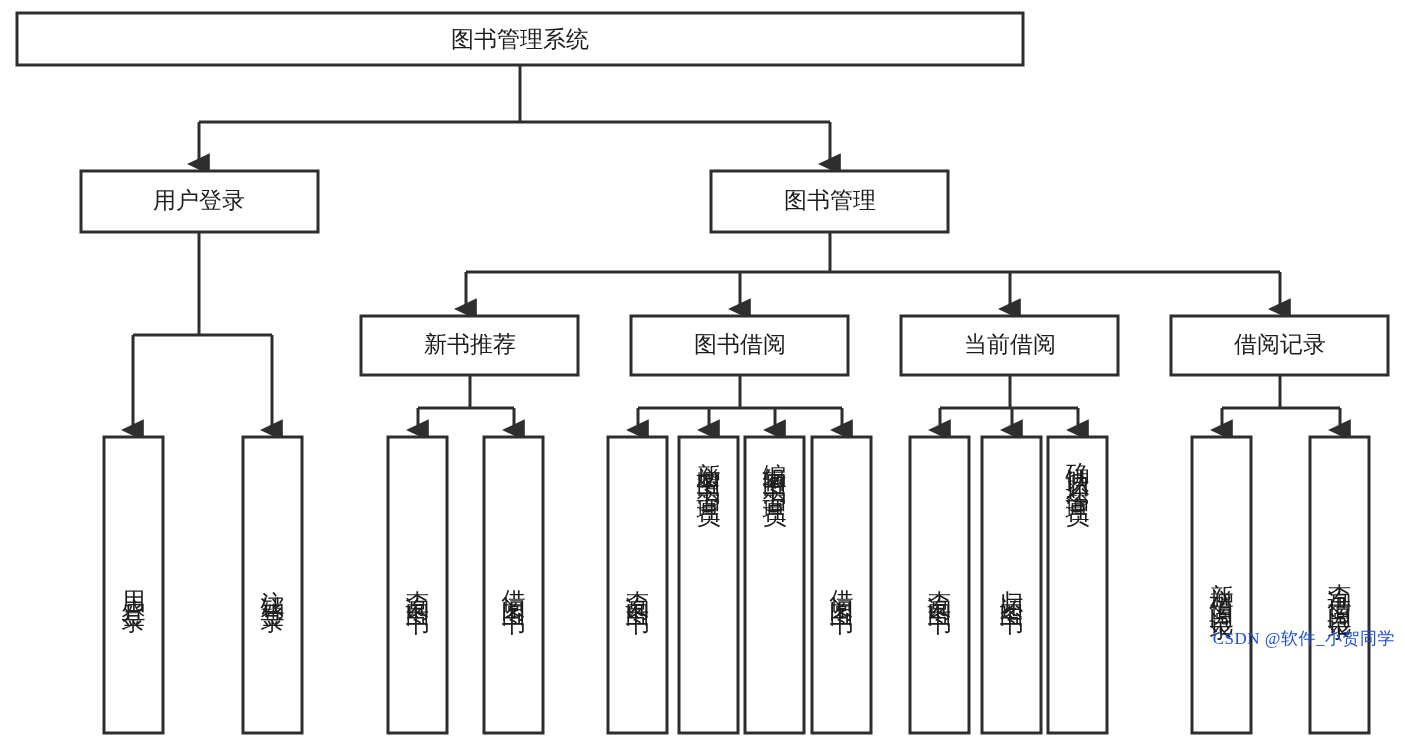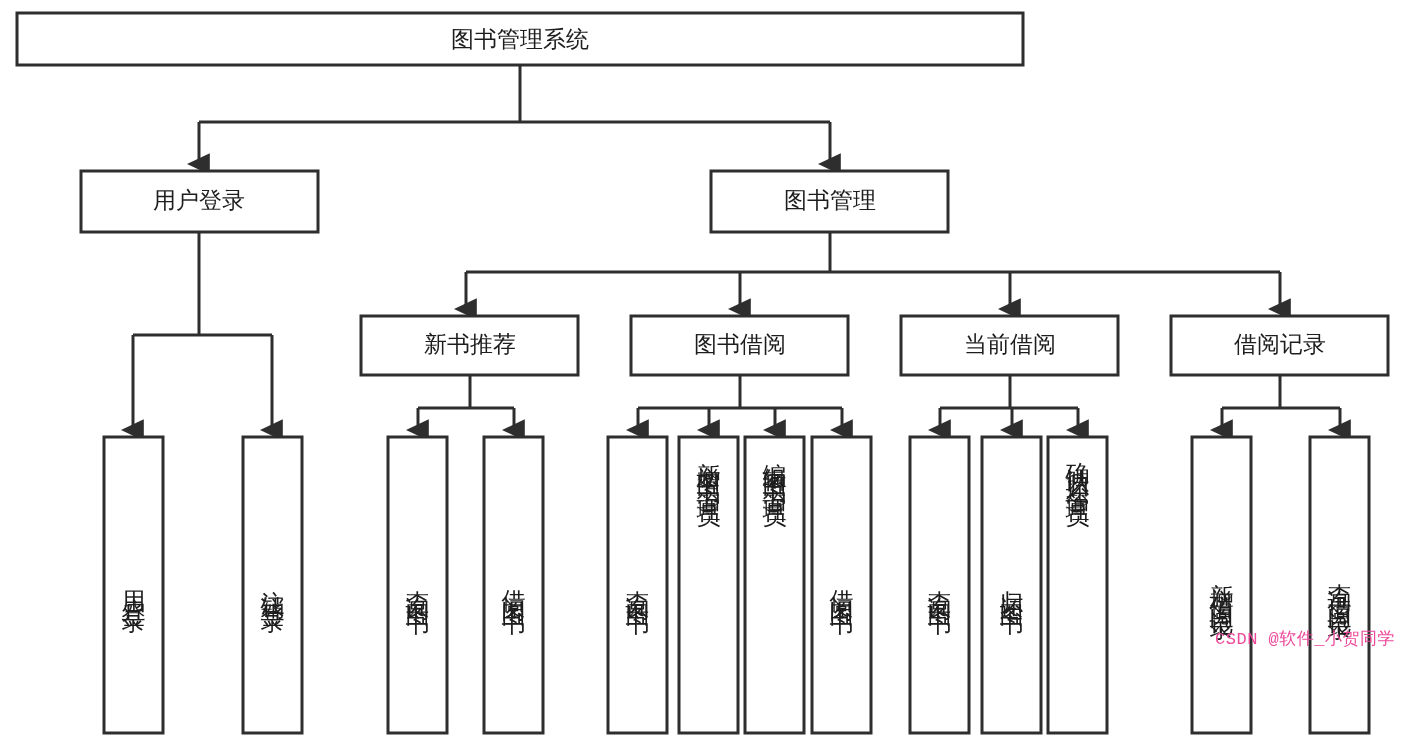--- a/index.html
+++ b/index.html
@@ -47,9 +47,9 @@
     position: absolute;
     right: 10px;
     bottom: 6px;
-    font-family: Liberation Mono, monospace;
+    font-family: Liberation Serif, serif;
     font-size: 17px;
-    color: #ec4899;
+    color: #1d4ed8;
     white-space: nowrap;
     letter-spacing: 0.5px;
     text-align: center;

